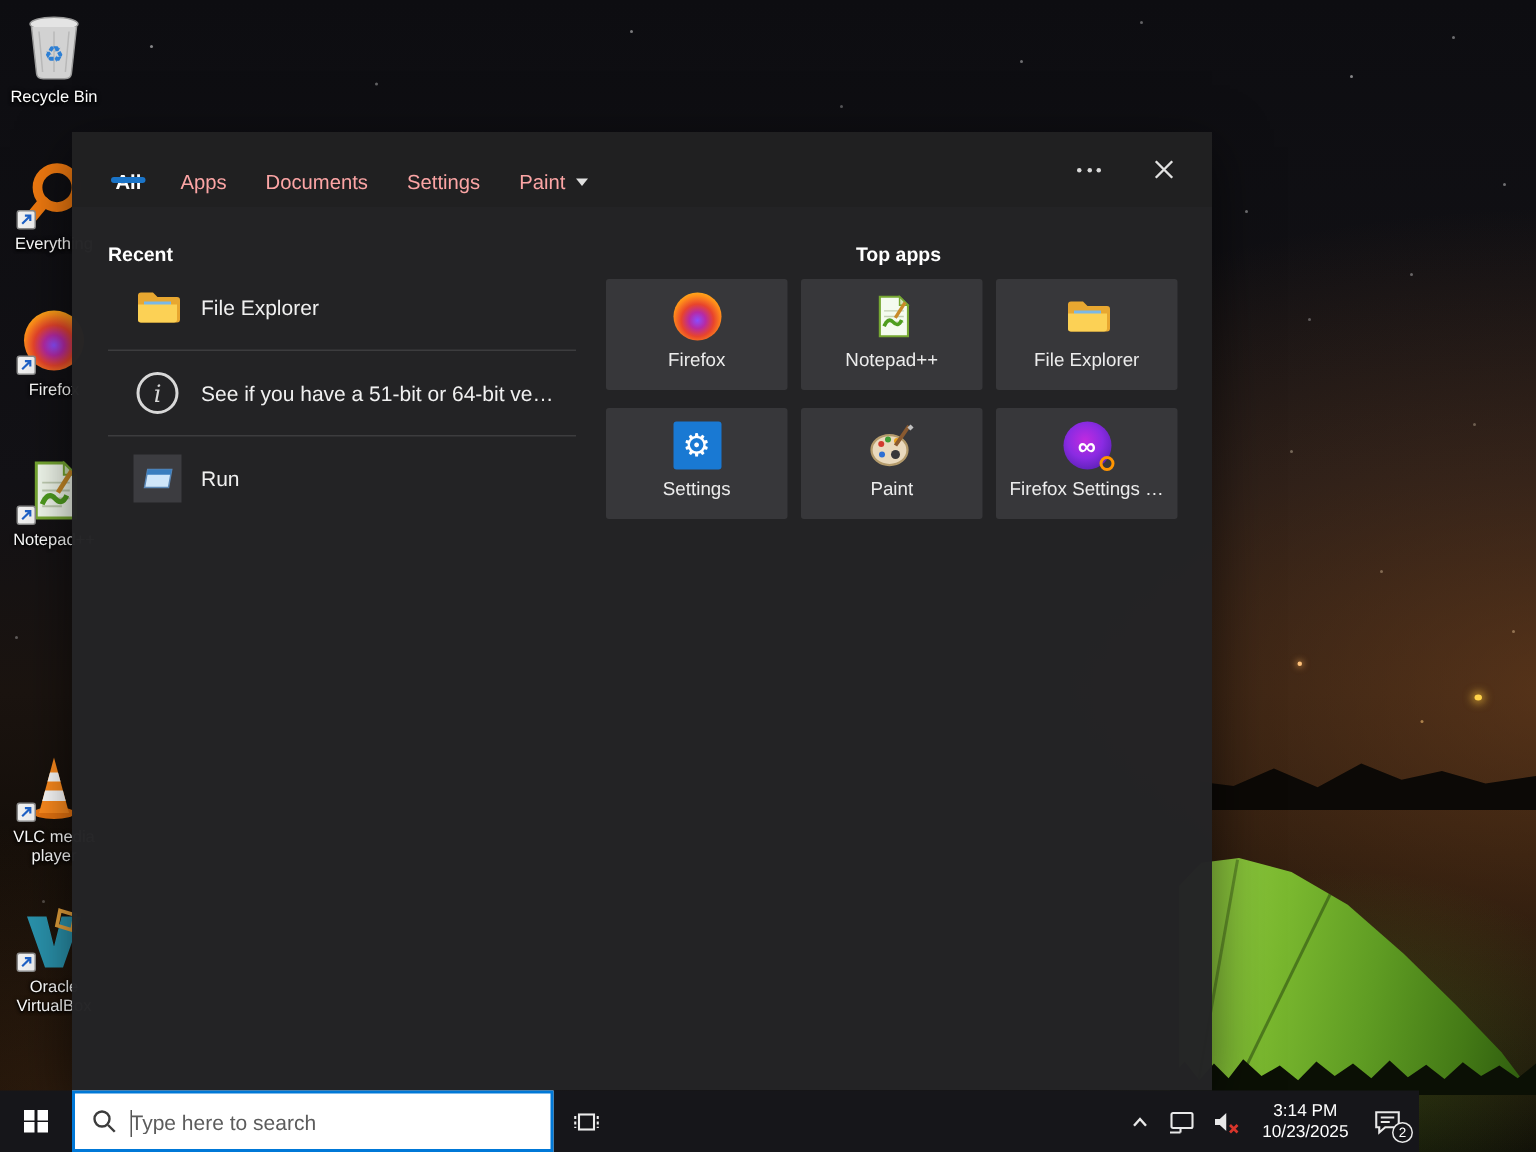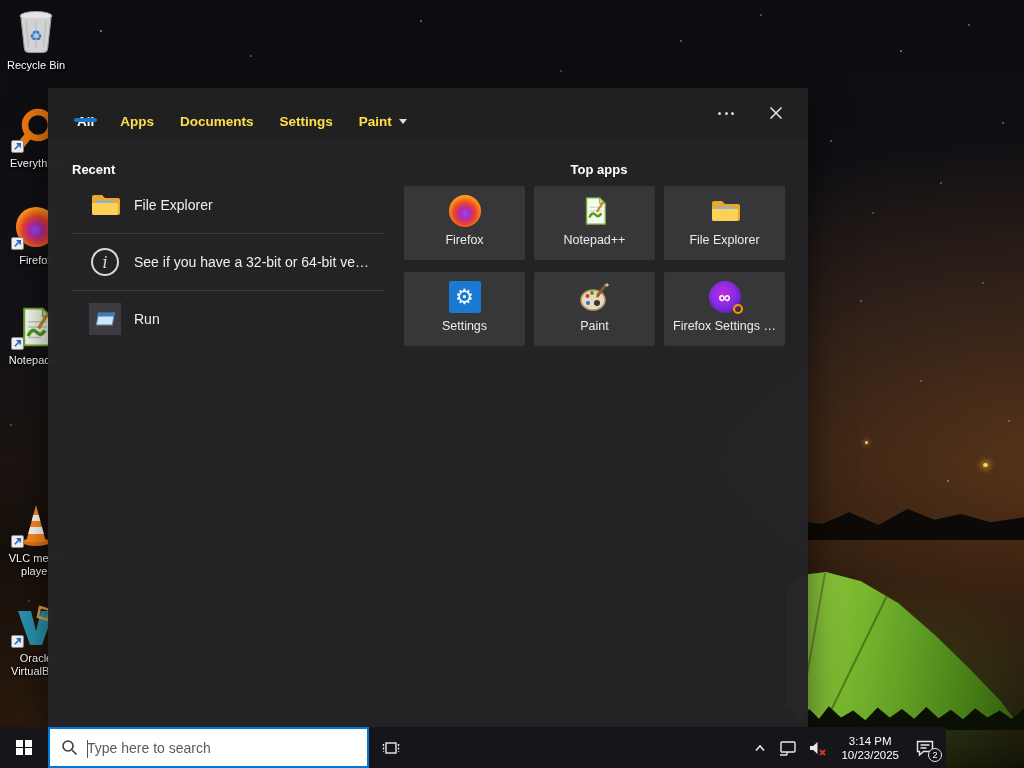--- a/index.html
+++ b/index.html
@@ -72,7 +72,7 @@
     color:#e8e8e8; }
   .tabs { position:absolute; left:0; top:0; width:100%; height:50px;
     background:rgba(30,30,32,.6); display:flex; align-items:center; padding-left:16px; }
-  .tab { position:relative; padding:16px 13px 0 13px; font-size:13.5px; color:#fde047; cursor:pointer;font-weight:bold; }
+  .tab { position:relative; padding:16px 13px 0 13px; font-size:13.5px; color:#fca5a5; cursor:pointer; }
   .tab.active { color:#fff; font-weight:bold; }
   .tab.active::after { content:''; position:absolute; left:10px; right:10px; bottom:7px;
     height:4px; background:#1a74c8; border-radius:2px; }

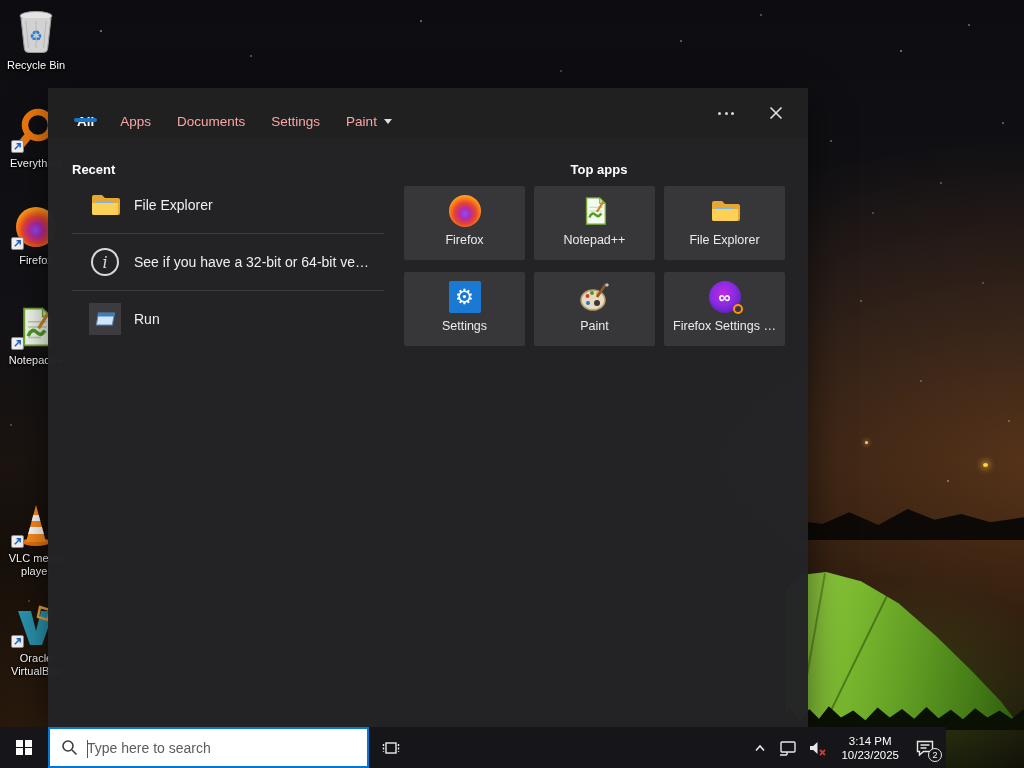--- a/index.html
+++ b/index.html
@@ -292,7 +292,7 @@
         <span class="ric">
           <span class="infocirc">i</span>
         </span>
-        <span class="rlabel">See if you have a 32-bit or 64-bit ve…</span>
+        <span class="rlabel">See if you have a 51-bit or 64-bit ve…</span>
       </div>
       <div class="divider"></div>
 

